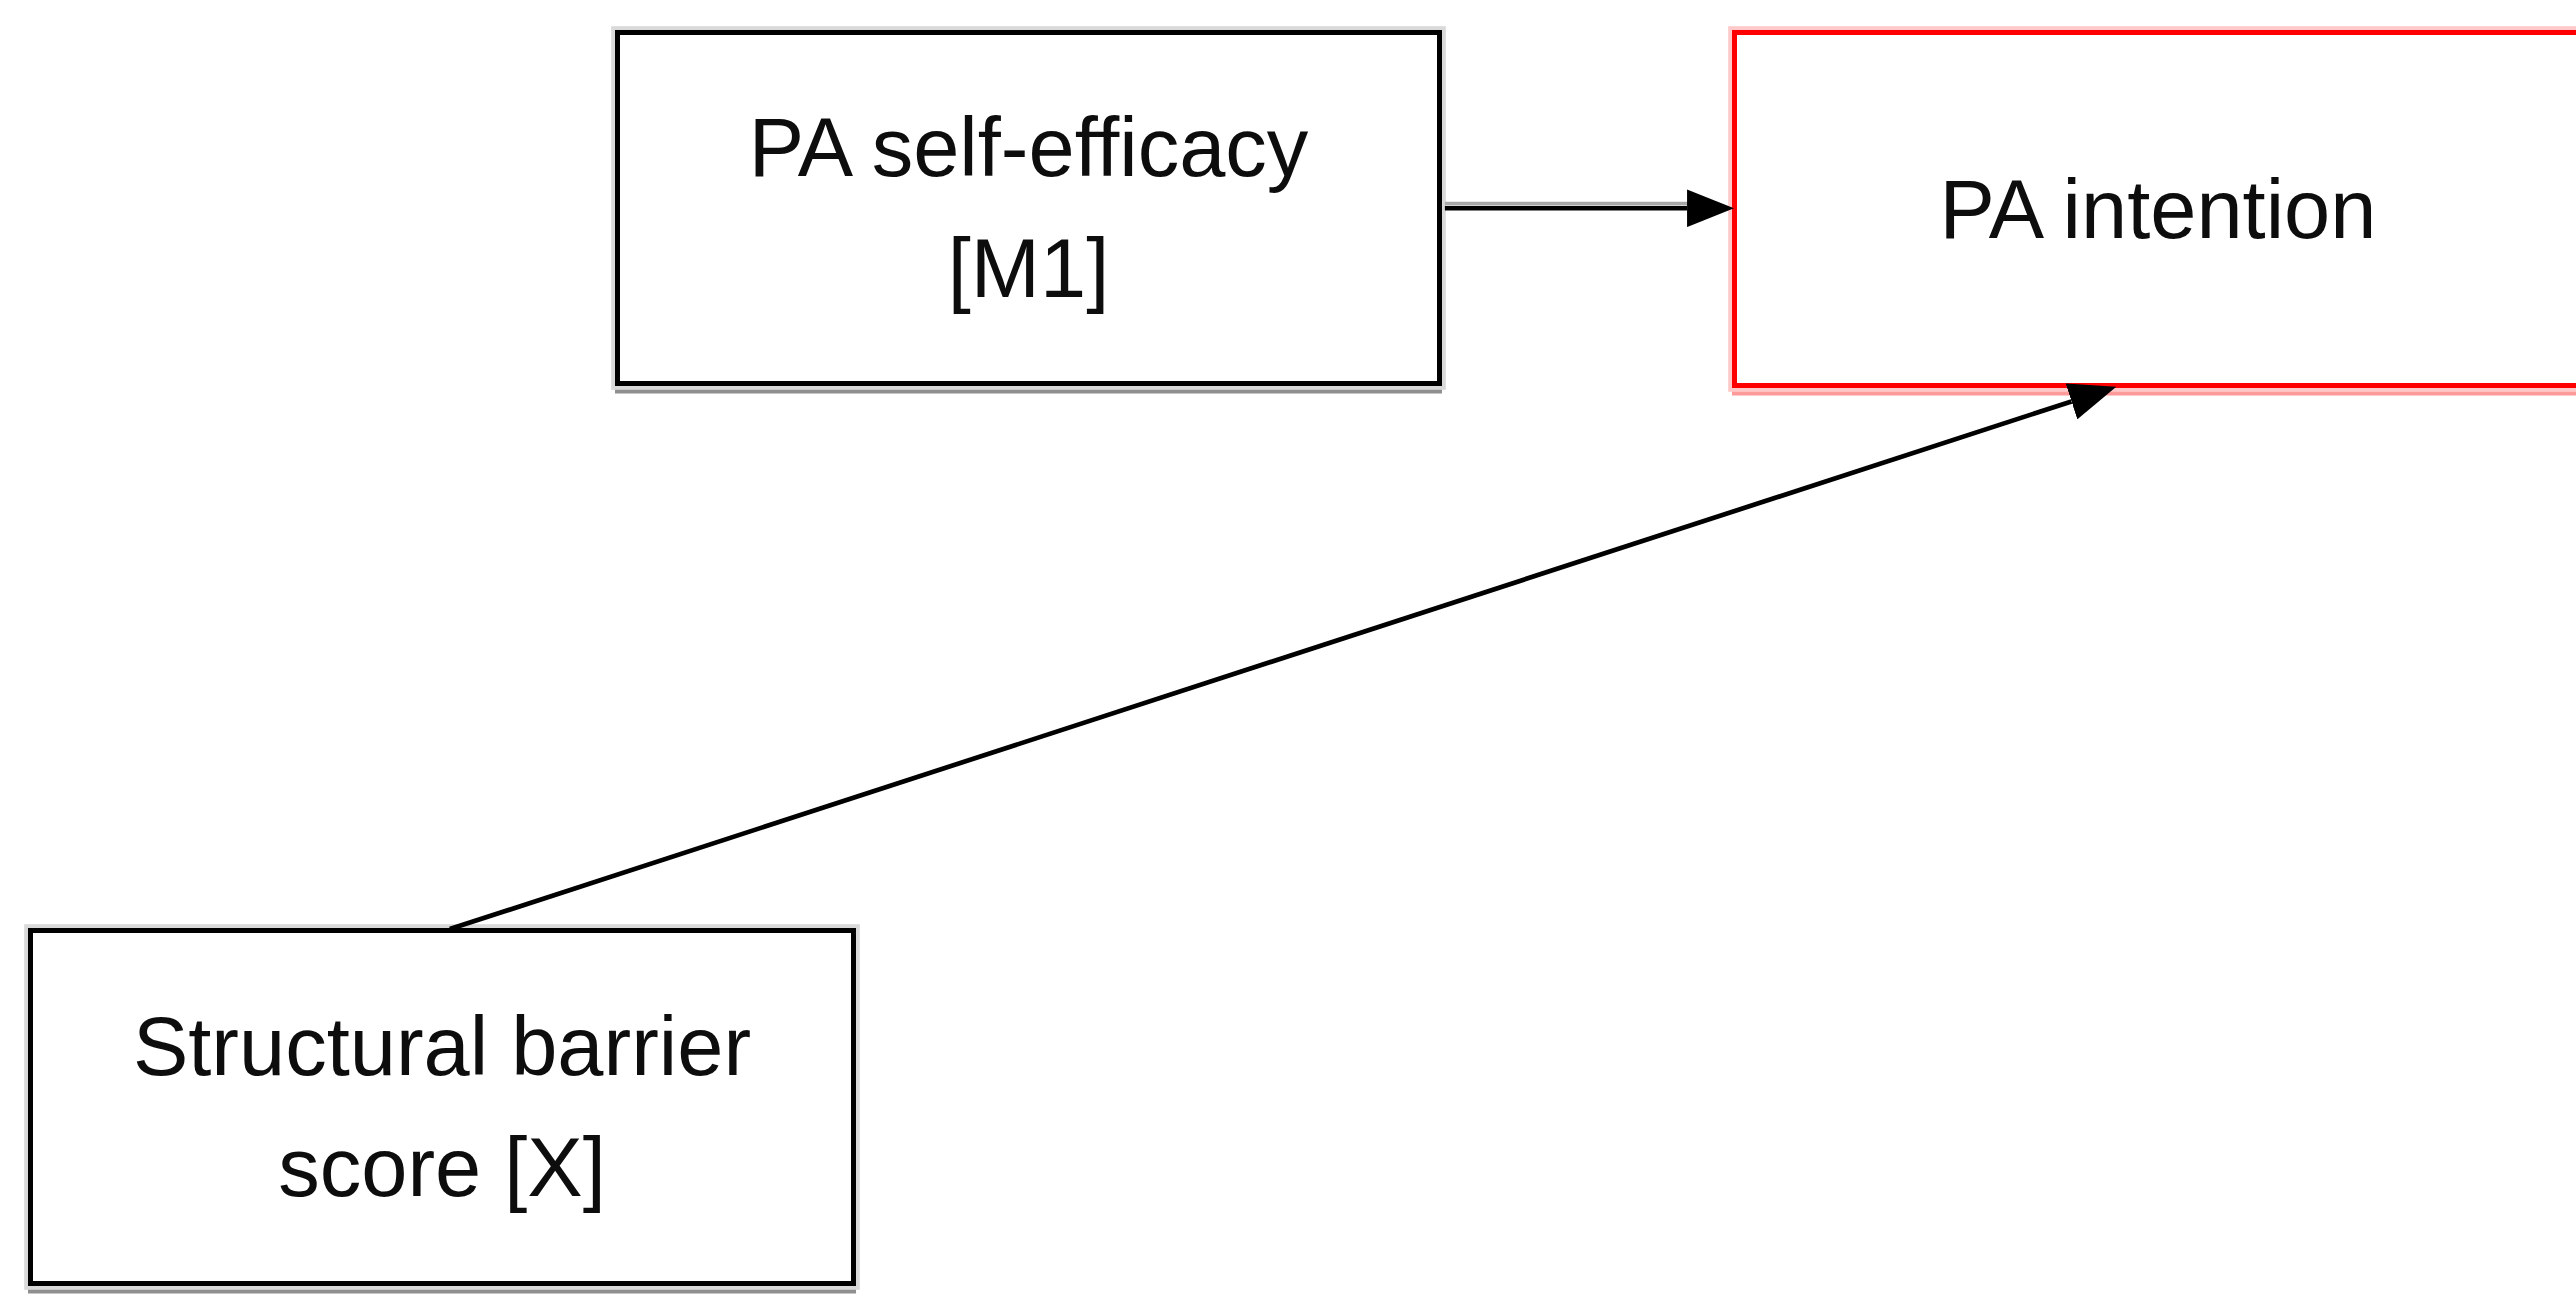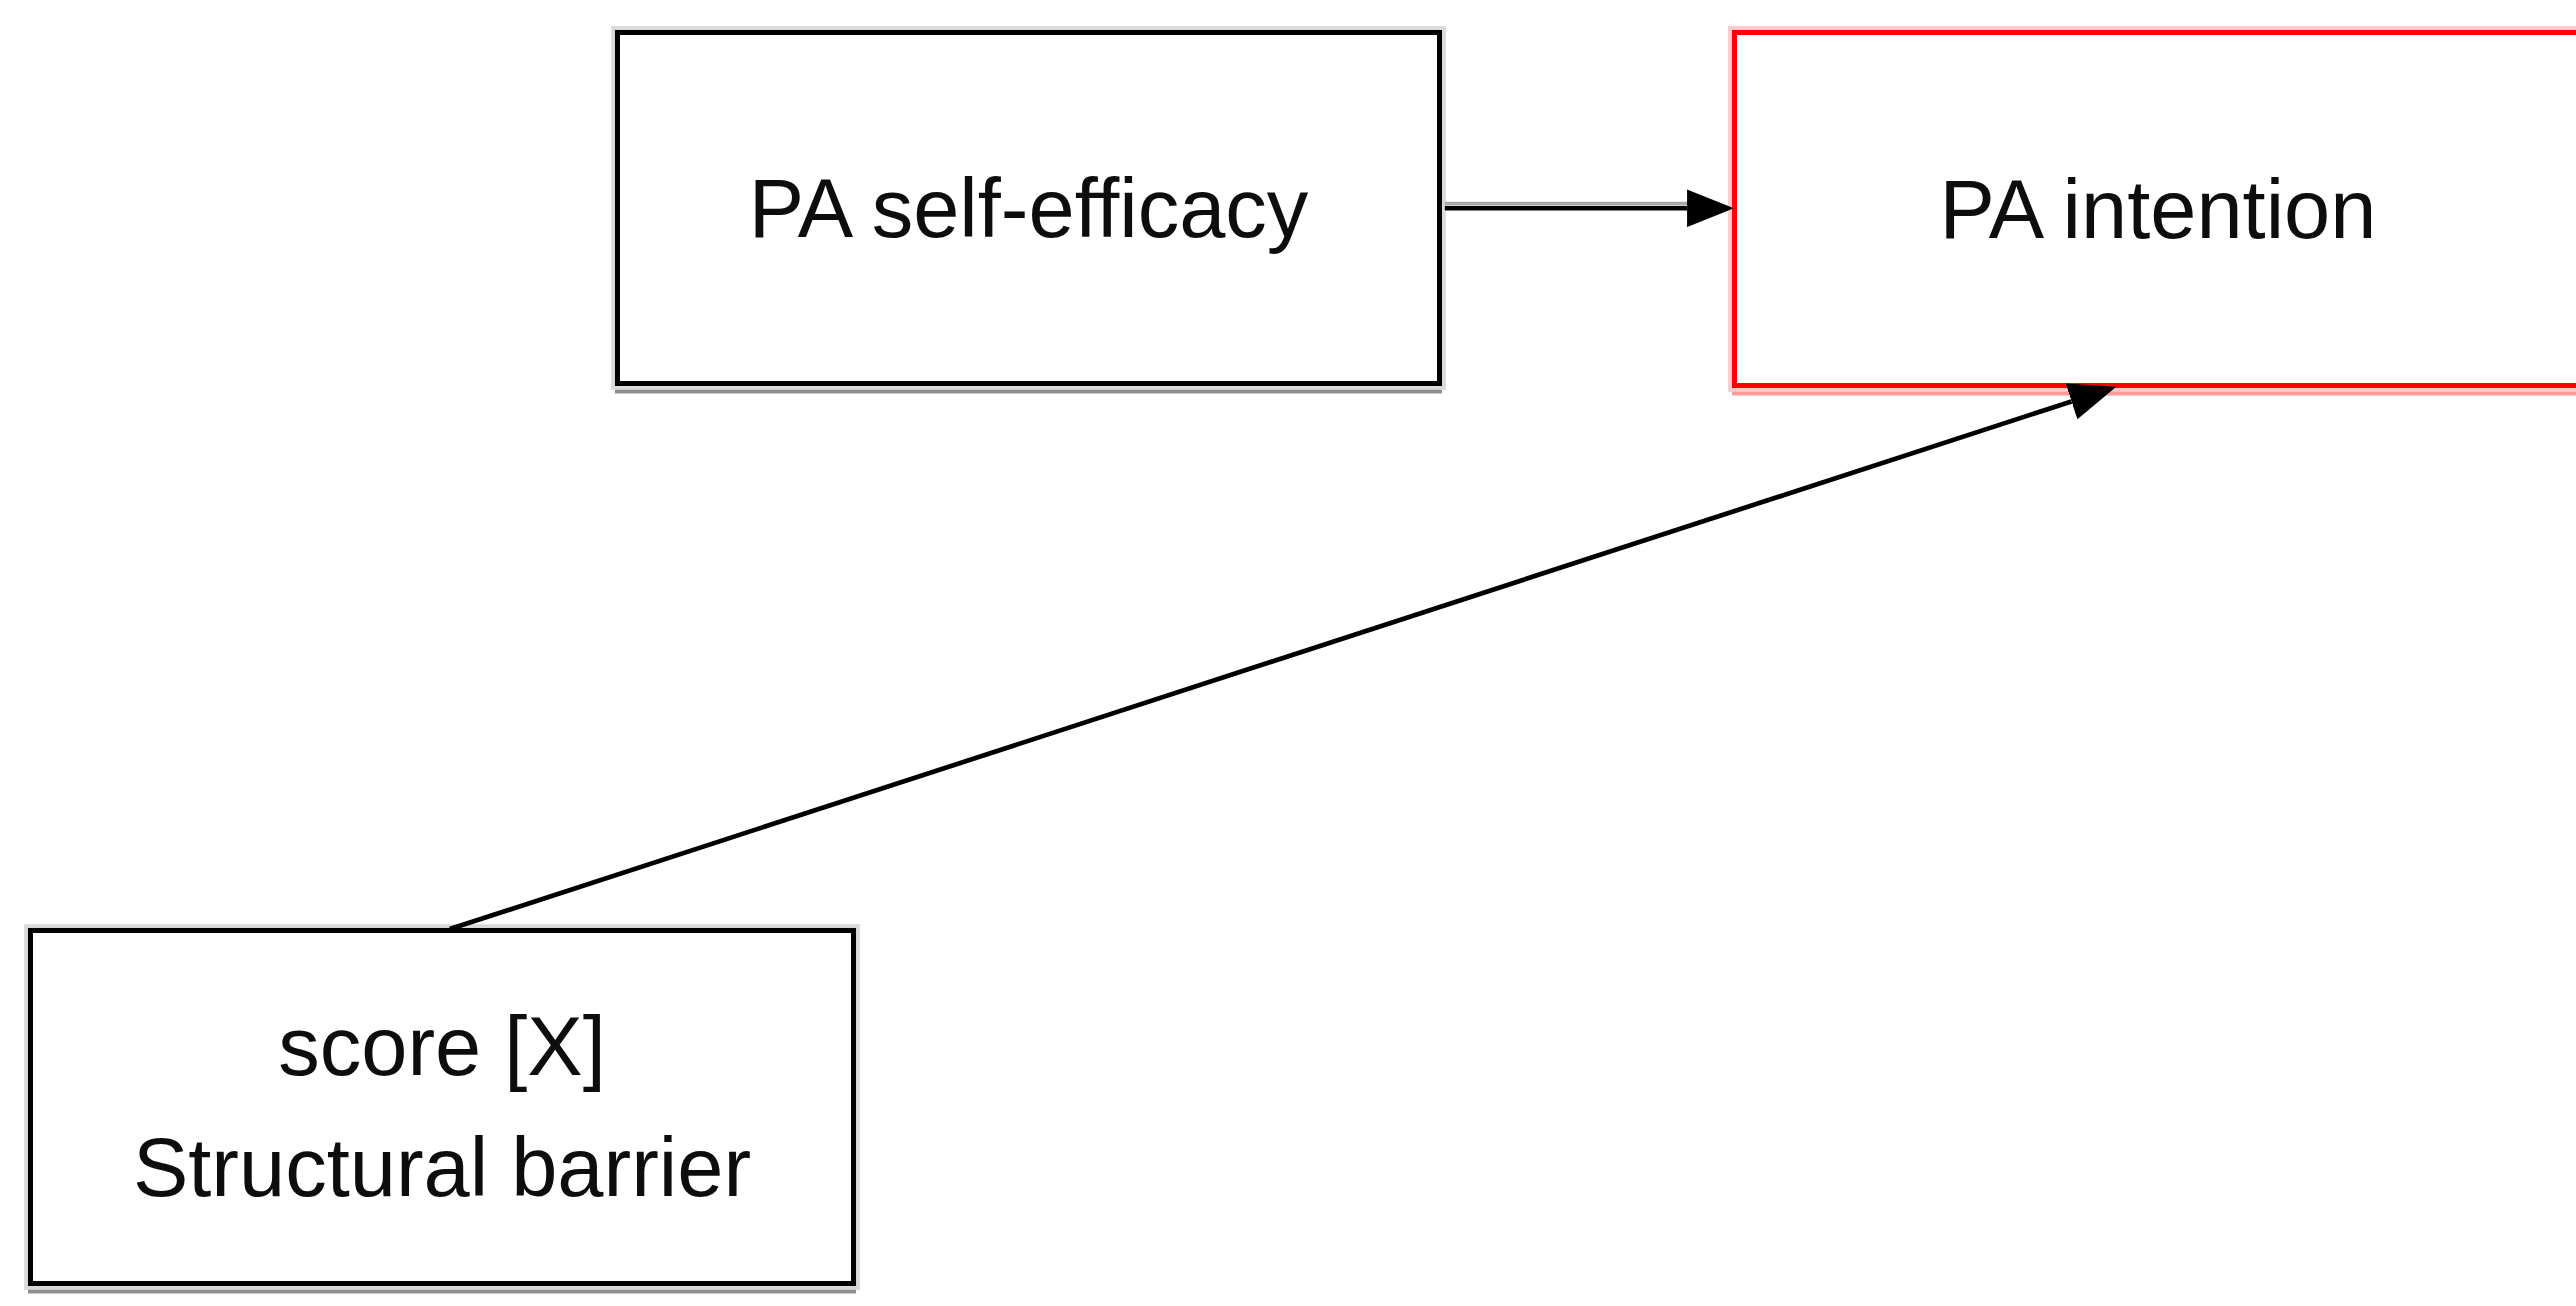--- a/index.html
+++ b/index.html
@@ -56,6 +56,7 @@
 
   <div class="node node-black" id="node-m1">
     <span>PA self-efficacy</span>
+    <span>[M1]</span>
   </div>
 
   <div class="node node-red" id="node-m2">

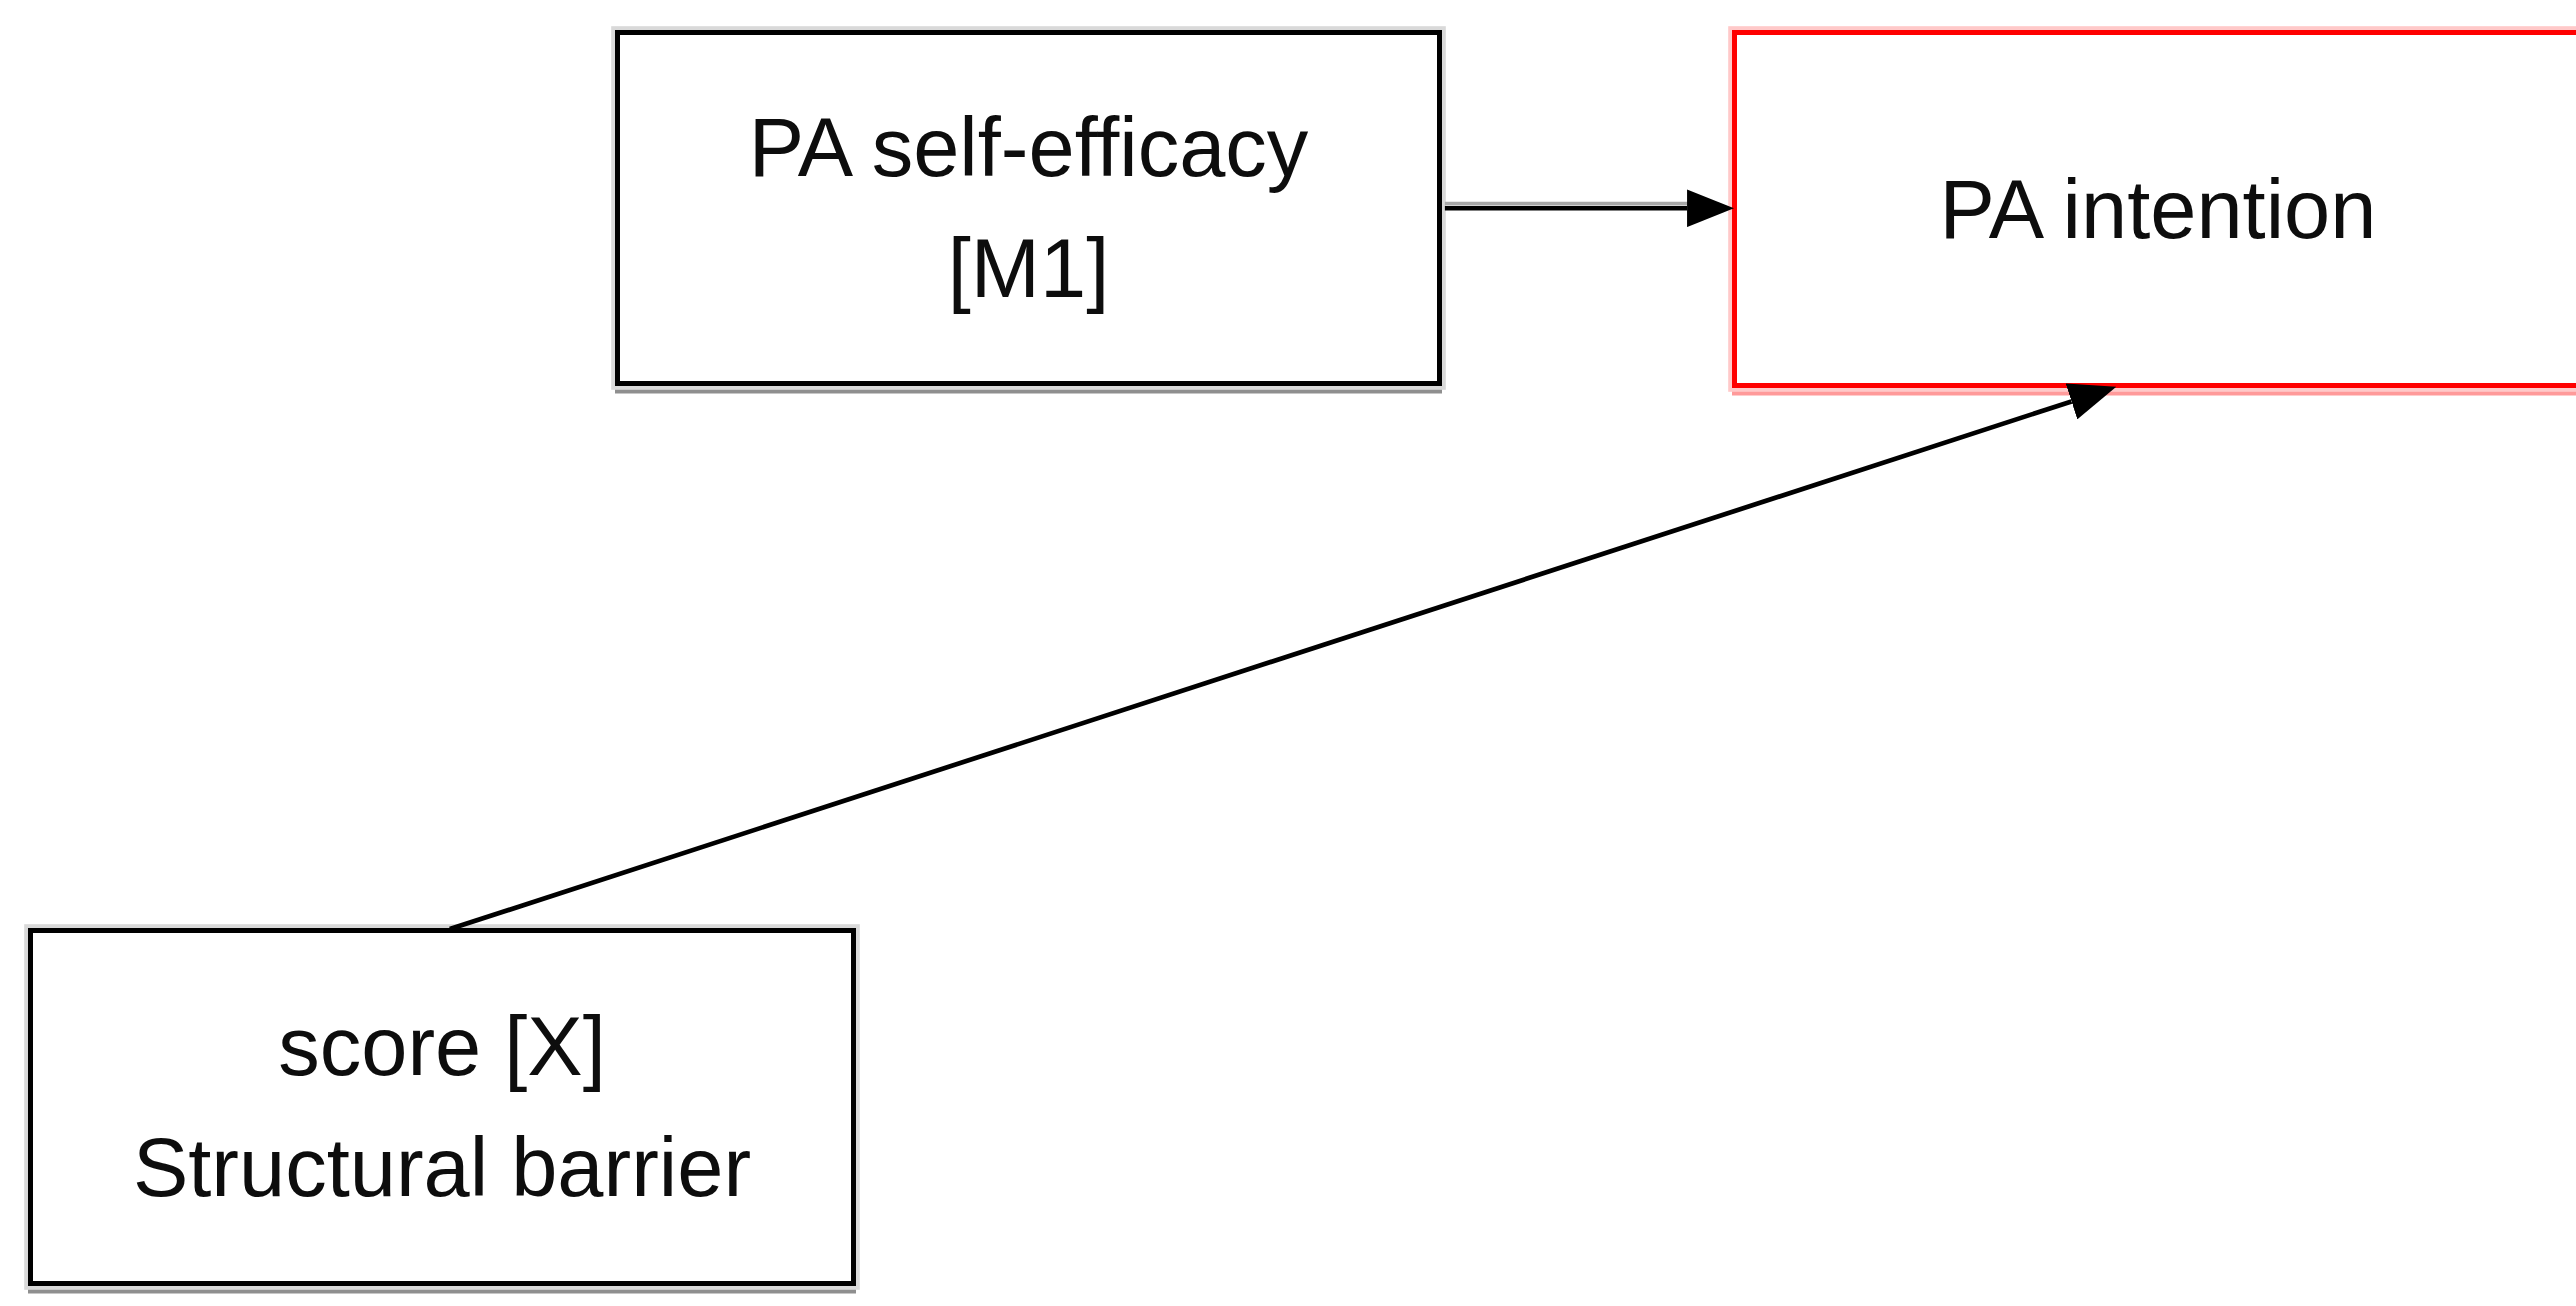--- a/index.html
+++ b/index.html
@@ -64,8 +64,8 @@
   </div>
 
   <div class="node node-black" id="node-x">
+    <span>Structural barrier</span>
     <span>score [X]</span>
-    <span>Structural barrier</span>
   </div>
 
   <svg class="edges-overlay" viewBox="0 0 2733 1386" width="2576" height="1306" xmlns="http://www.w3.org/2000/svg">

